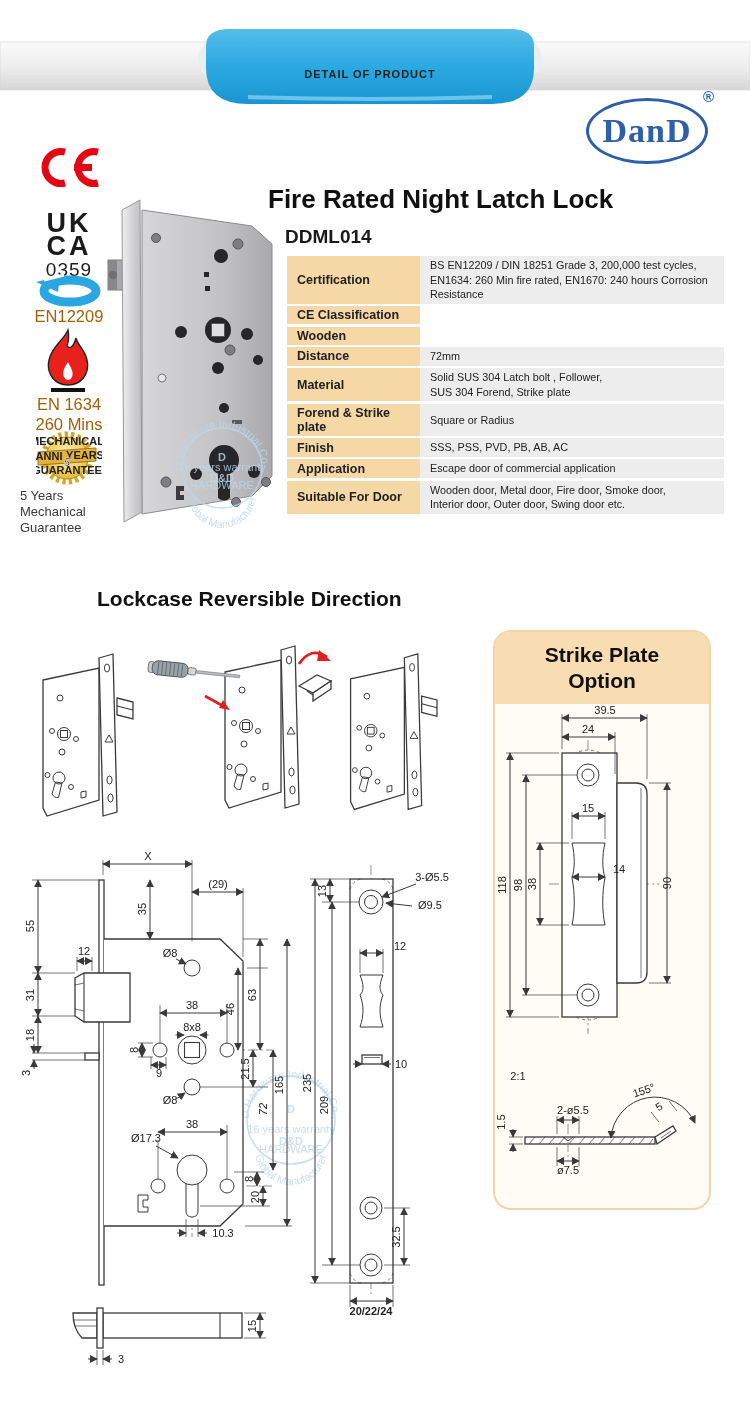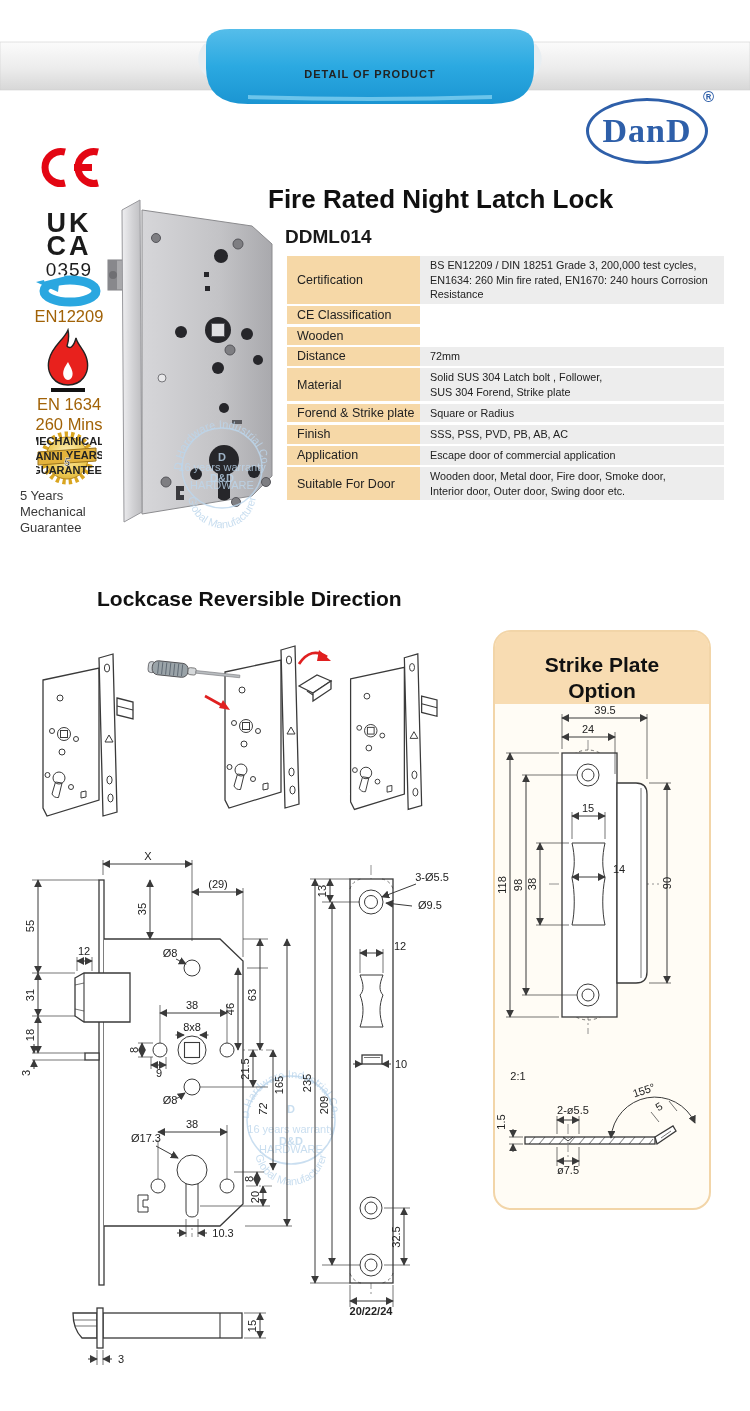--- a/index.html
+++ b/index.html
@@ -28,7 +28,7 @@
   #product-model{font-size:19px;font-weight:bold;color:#1a1a1a;}
   #spec-table{width:437px;}
   .spec-row{display:flex;margin-bottom:2.5px;}
-  .spec-label{width:133px;background:#f6d8a7;font-weight:normal;font-size:12.5px;padding:2px 4px 2px 10px;display:flex;align-items:center;box-sizing:border-box;}
+  .spec-label{width:133px;background:#f6d8a7;font-weight:bold;font-size:12.5px;padding:2px 4px 2px 10px;display:flex;align-items:center;box-sizing:border-box;}
   .spec-value{flex:1;background:#ededed;font-size:10.8px;line-height:1.35;padding:2px 14px 2px 10px;display:flex;align-items:center;white-space:pre-line;box-sizing:border-box;}
   #lockcase-heading{font-size:21px;font-weight:bold;color:#111;}
   

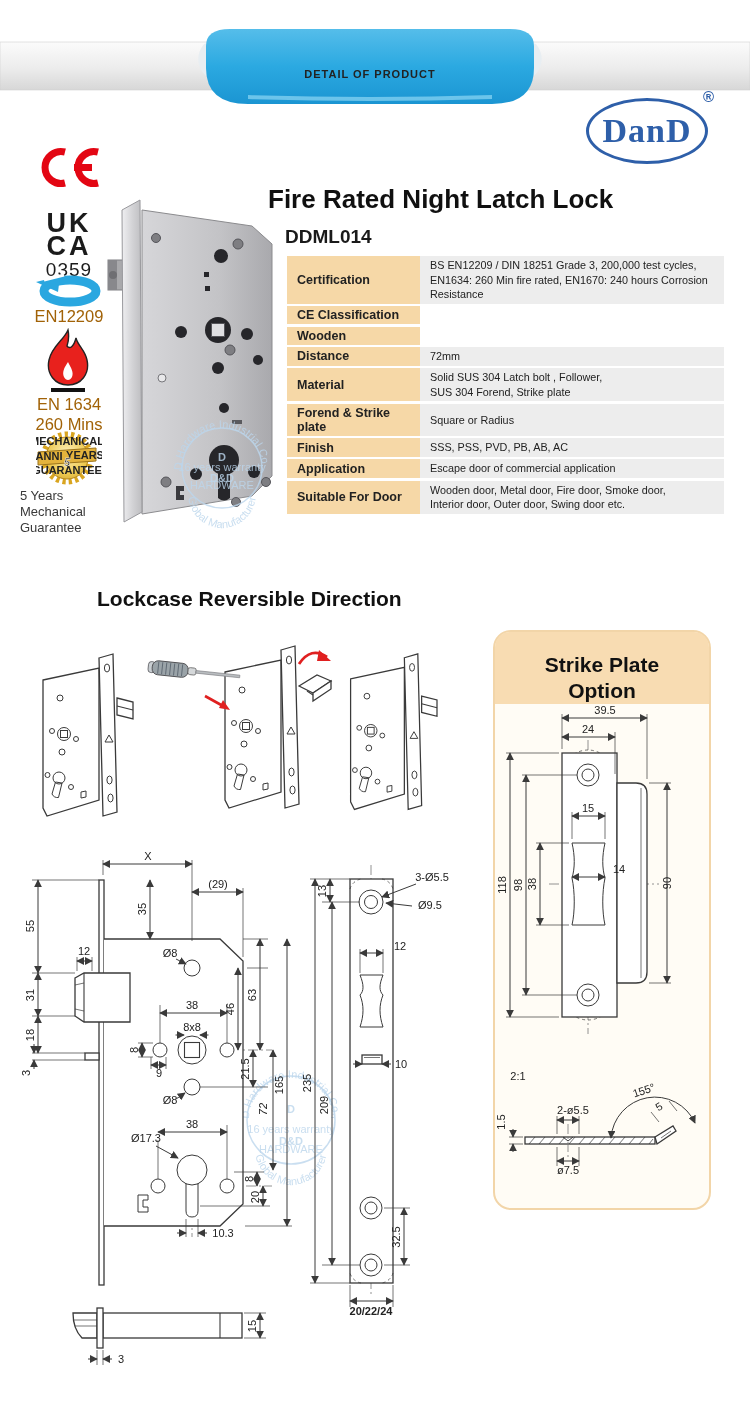--- a/index.html
+++ b/index.html
@@ -33,7 +33,7 @@
   #lockcase-heading{font-size:21px;font-weight:bold;color:#111;}
   
   #strike-panel{width:218px;height:580px;background:#fffcf5;border:2px solid #f2d5a8;border-radius:18px;box-sizing:border-box;}
-  #strike-header{height:72px;background:#f8dcb2;border-radius:15px 15px 0 0;display:flex;flex-direction:column;align-items:center;justify-content:flex-end;font-size:21px;font-weight:bold;color:#111;line-height:26px;}
+  #strike-header{height:72px;background:#f8dcb2;border-radius:15px 15px 0 0;display:flex;flex-direction:column;align-items:center;justify-content:center;font-size:21px;font-weight:bold;color:#111;line-height:26px;}
 </style>
 </head>
 <body>

